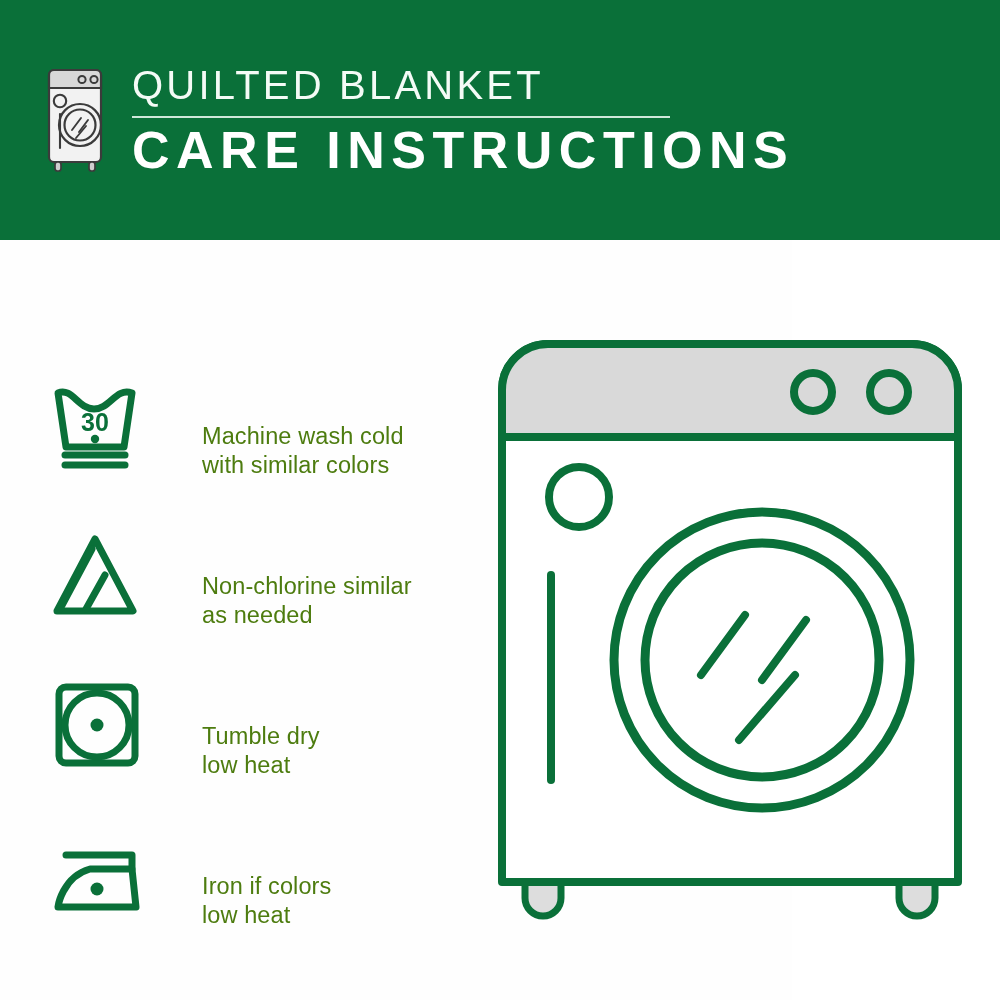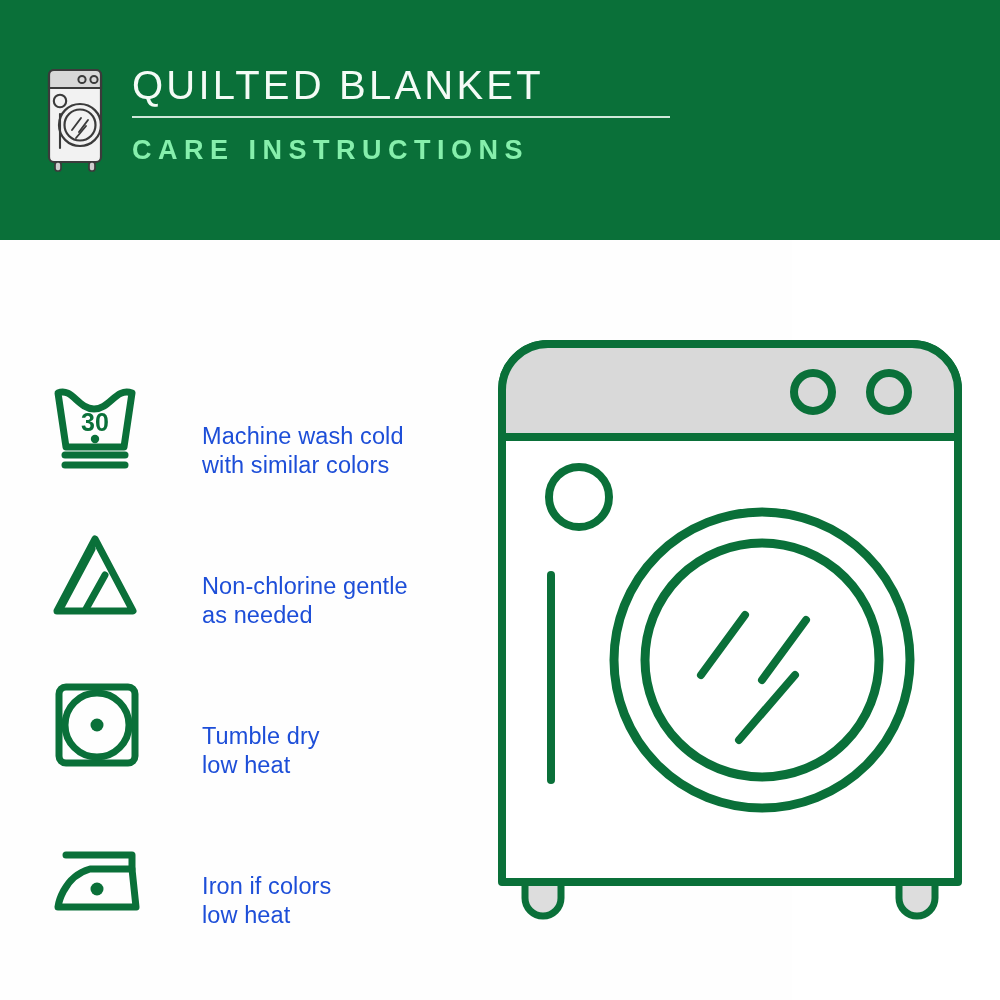--- a/index.html
+++ b/index.html
@@ -62,8 +62,8 @@
     width: 538px;
   }
   .title-sub {
-    color: #86efac;
-    font-size: 27px;
+    color: #ffffff;
+    font-size: 52px;
     letter-spacing: 6.5px;
     line-height: 46px;
     font-weight: 700;

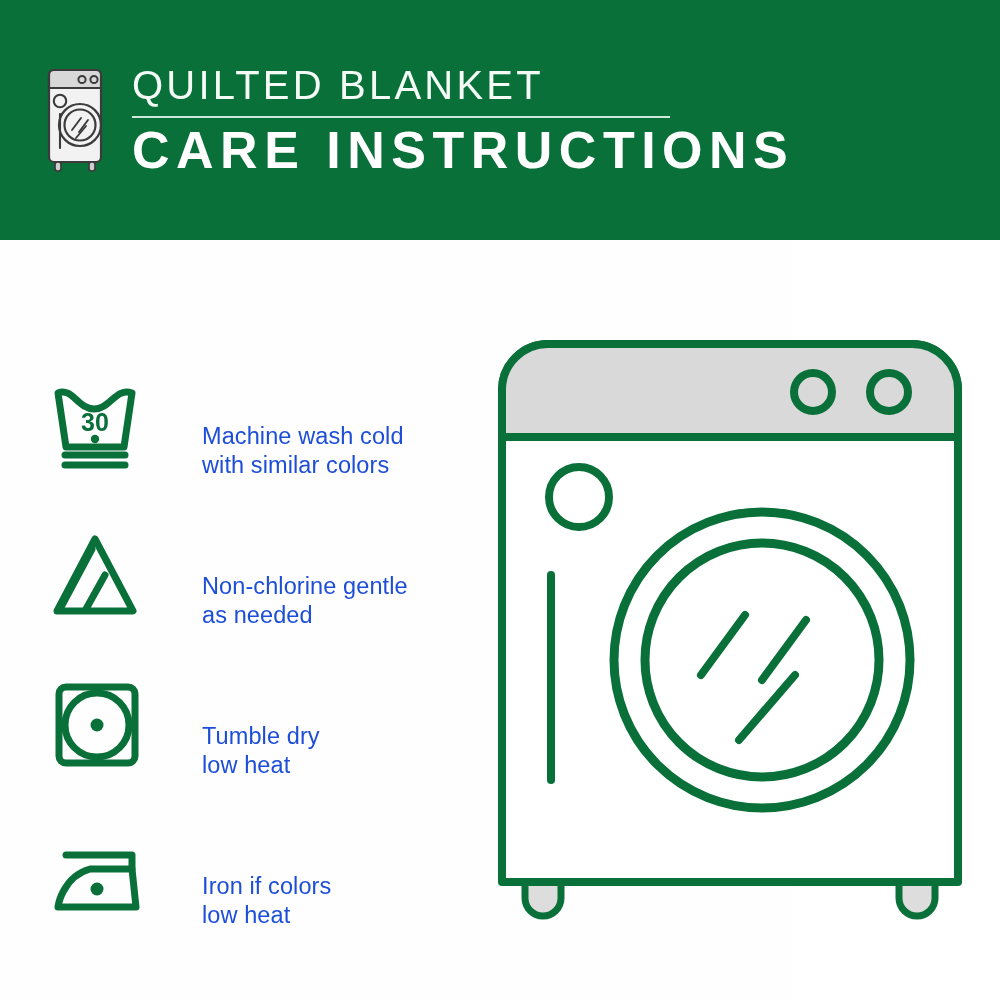--- a/index.html
+++ b/index.html
@@ -93,7 +93,7 @@
   .care-text {
     margin-left: 36px;
     margin-top: 24px;
-    color: #1d4ed8;
+    color: #4d7c0f;
     font-size: 23.5px;
     line-height: 29px;
     font-weight: 400;

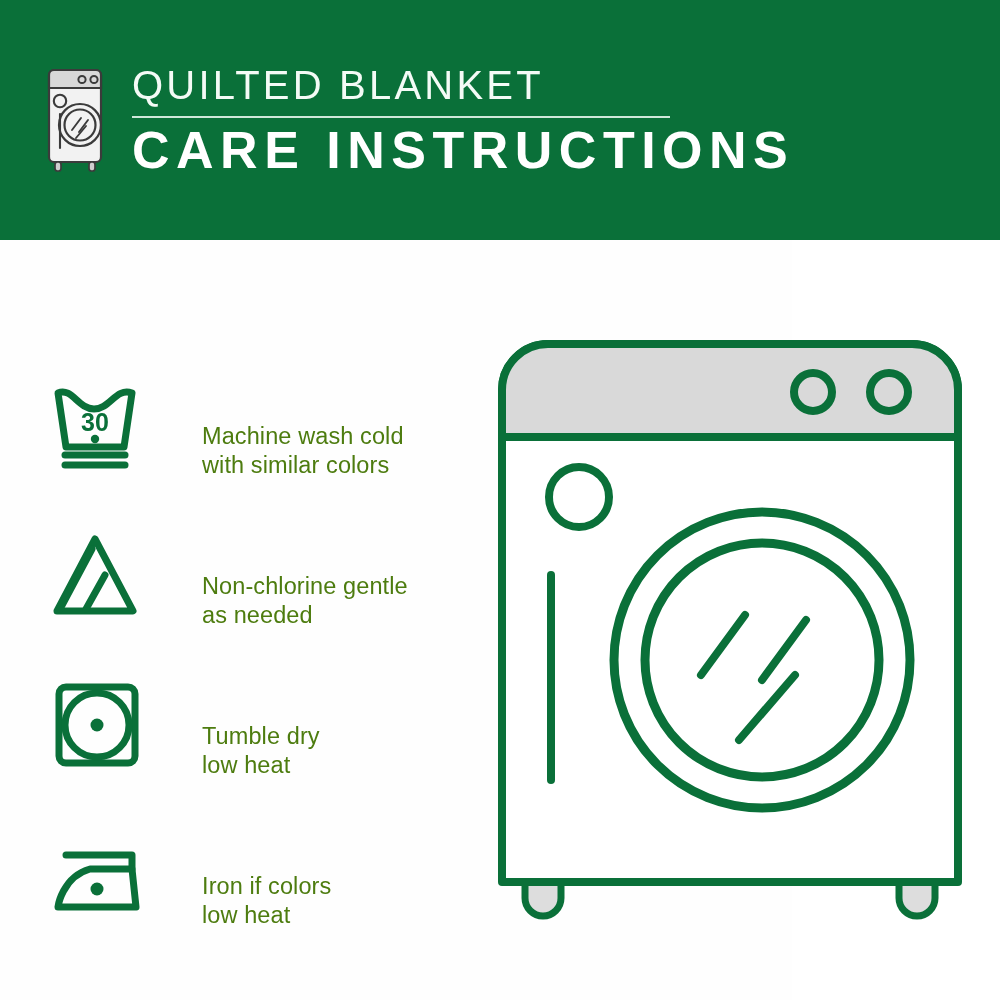--- a/index.html
+++ b/index.html
@@ -184,7 +184,7 @@
         </svg>
       </div>
       <div class="care-text">
-        <div>Non-chlorine gentle</div>
+        <div>Non-chlorine similar</div>
         <div>as needed</div>
       </div>
     </div>

